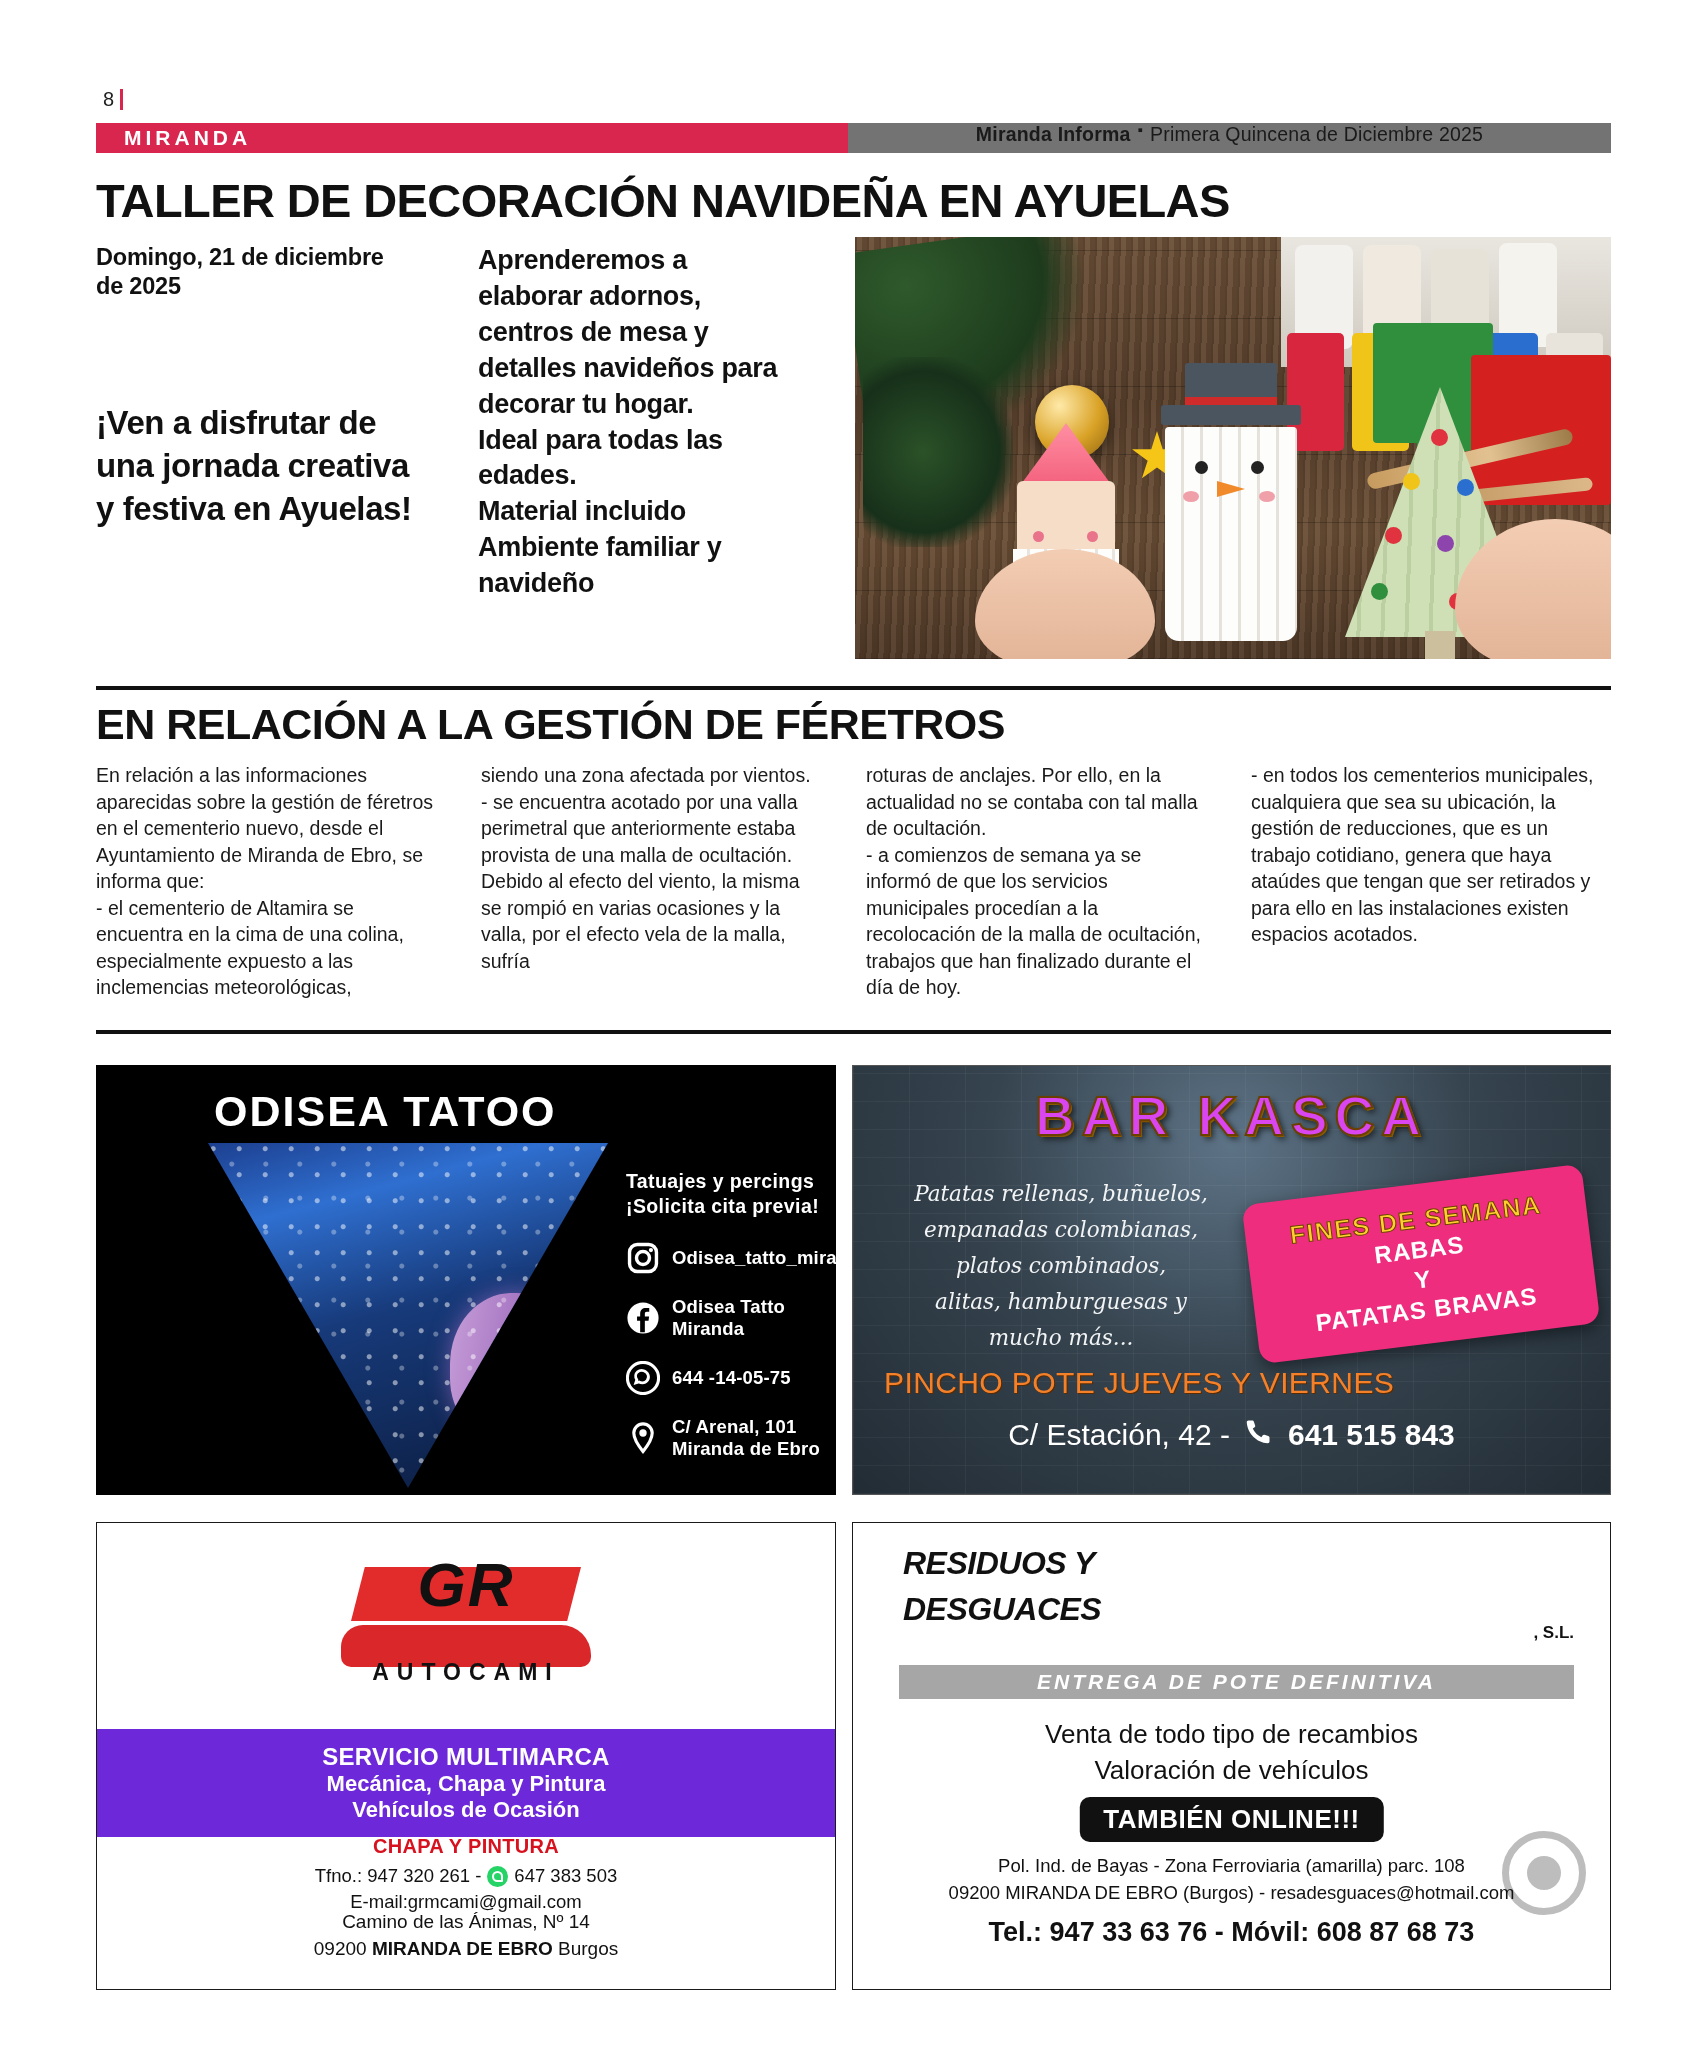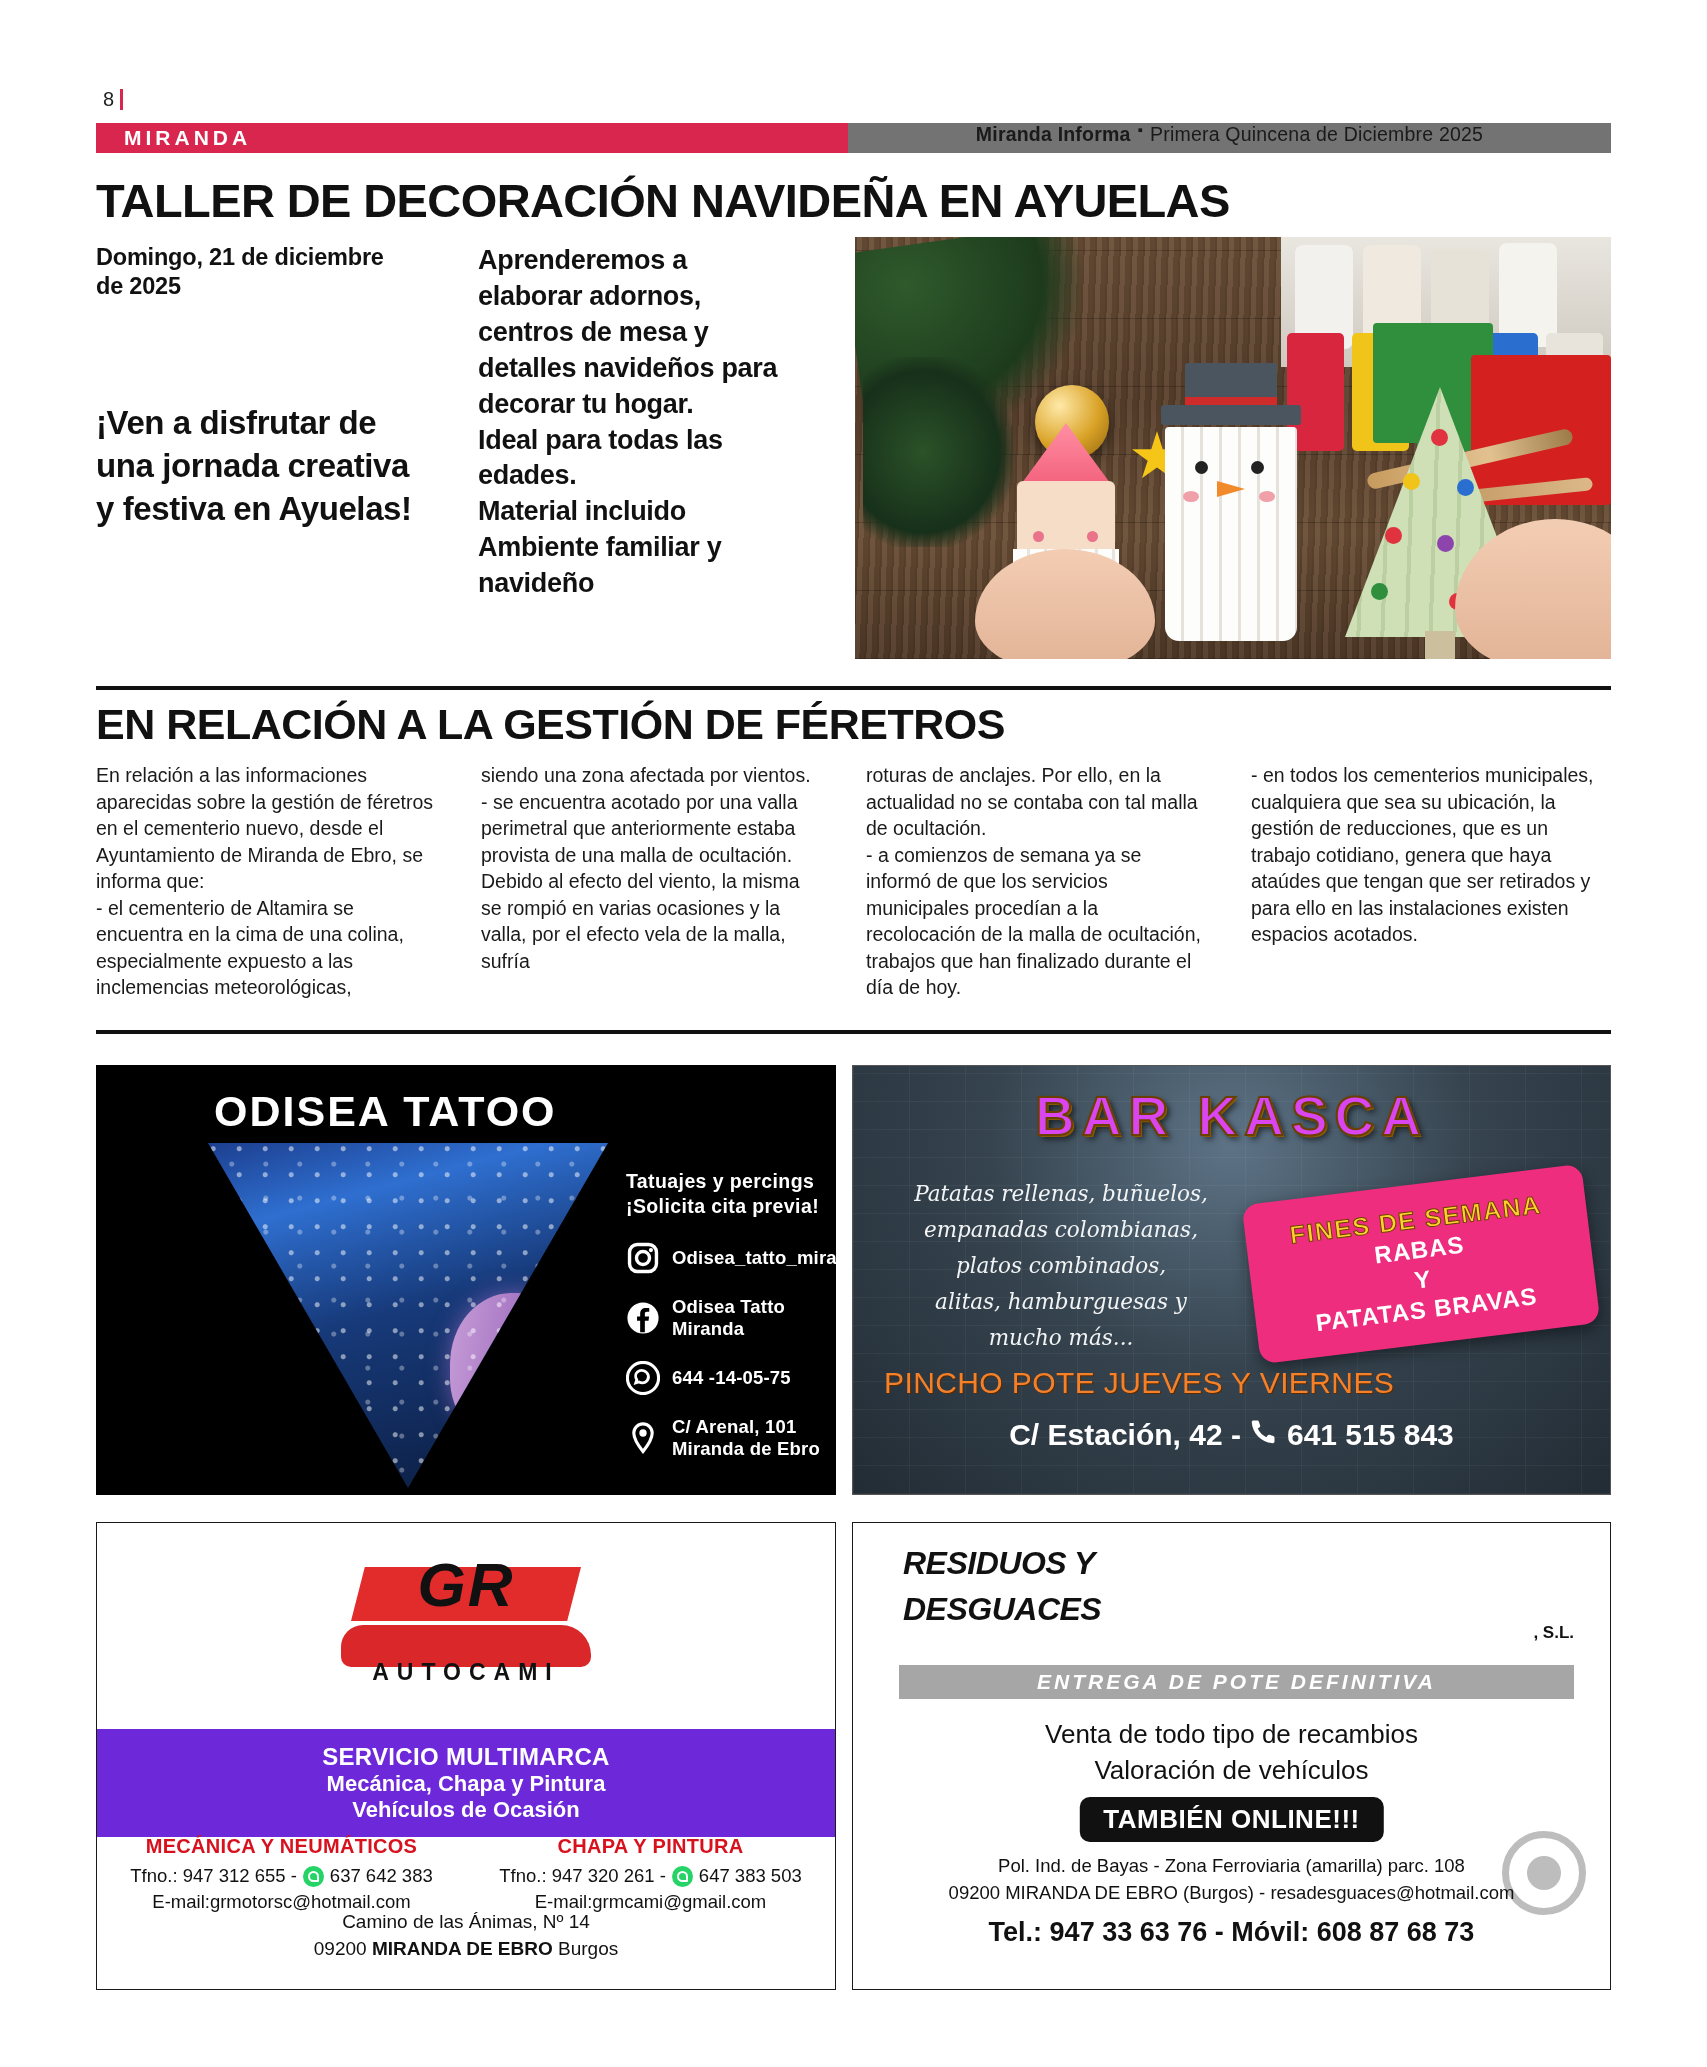--- a/index.html
+++ b/index.html
@@ -176,7 +176,7 @@
     font-size:30px;font-weight:normal;color:#f4812a;letter-spacing:.4px;
     text-shadow:1px 1px 0 #5a2a00;padding-left:31px;}
   .kasca-foot{position:absolute;left:0;right:0;top:350px;text-align:center;
-    font-size:30px;color:#fff;display:flex;align-items:center;justify-content:center;gap:8px;font-weight:bold;}
+    font-size:30px;color:#fff;display:flex;align-items:center;justify-content:center;gap:14px;}
 
   
   .gr-logo{position:absolute;left:0;right:0;top:18px;height:146px;}

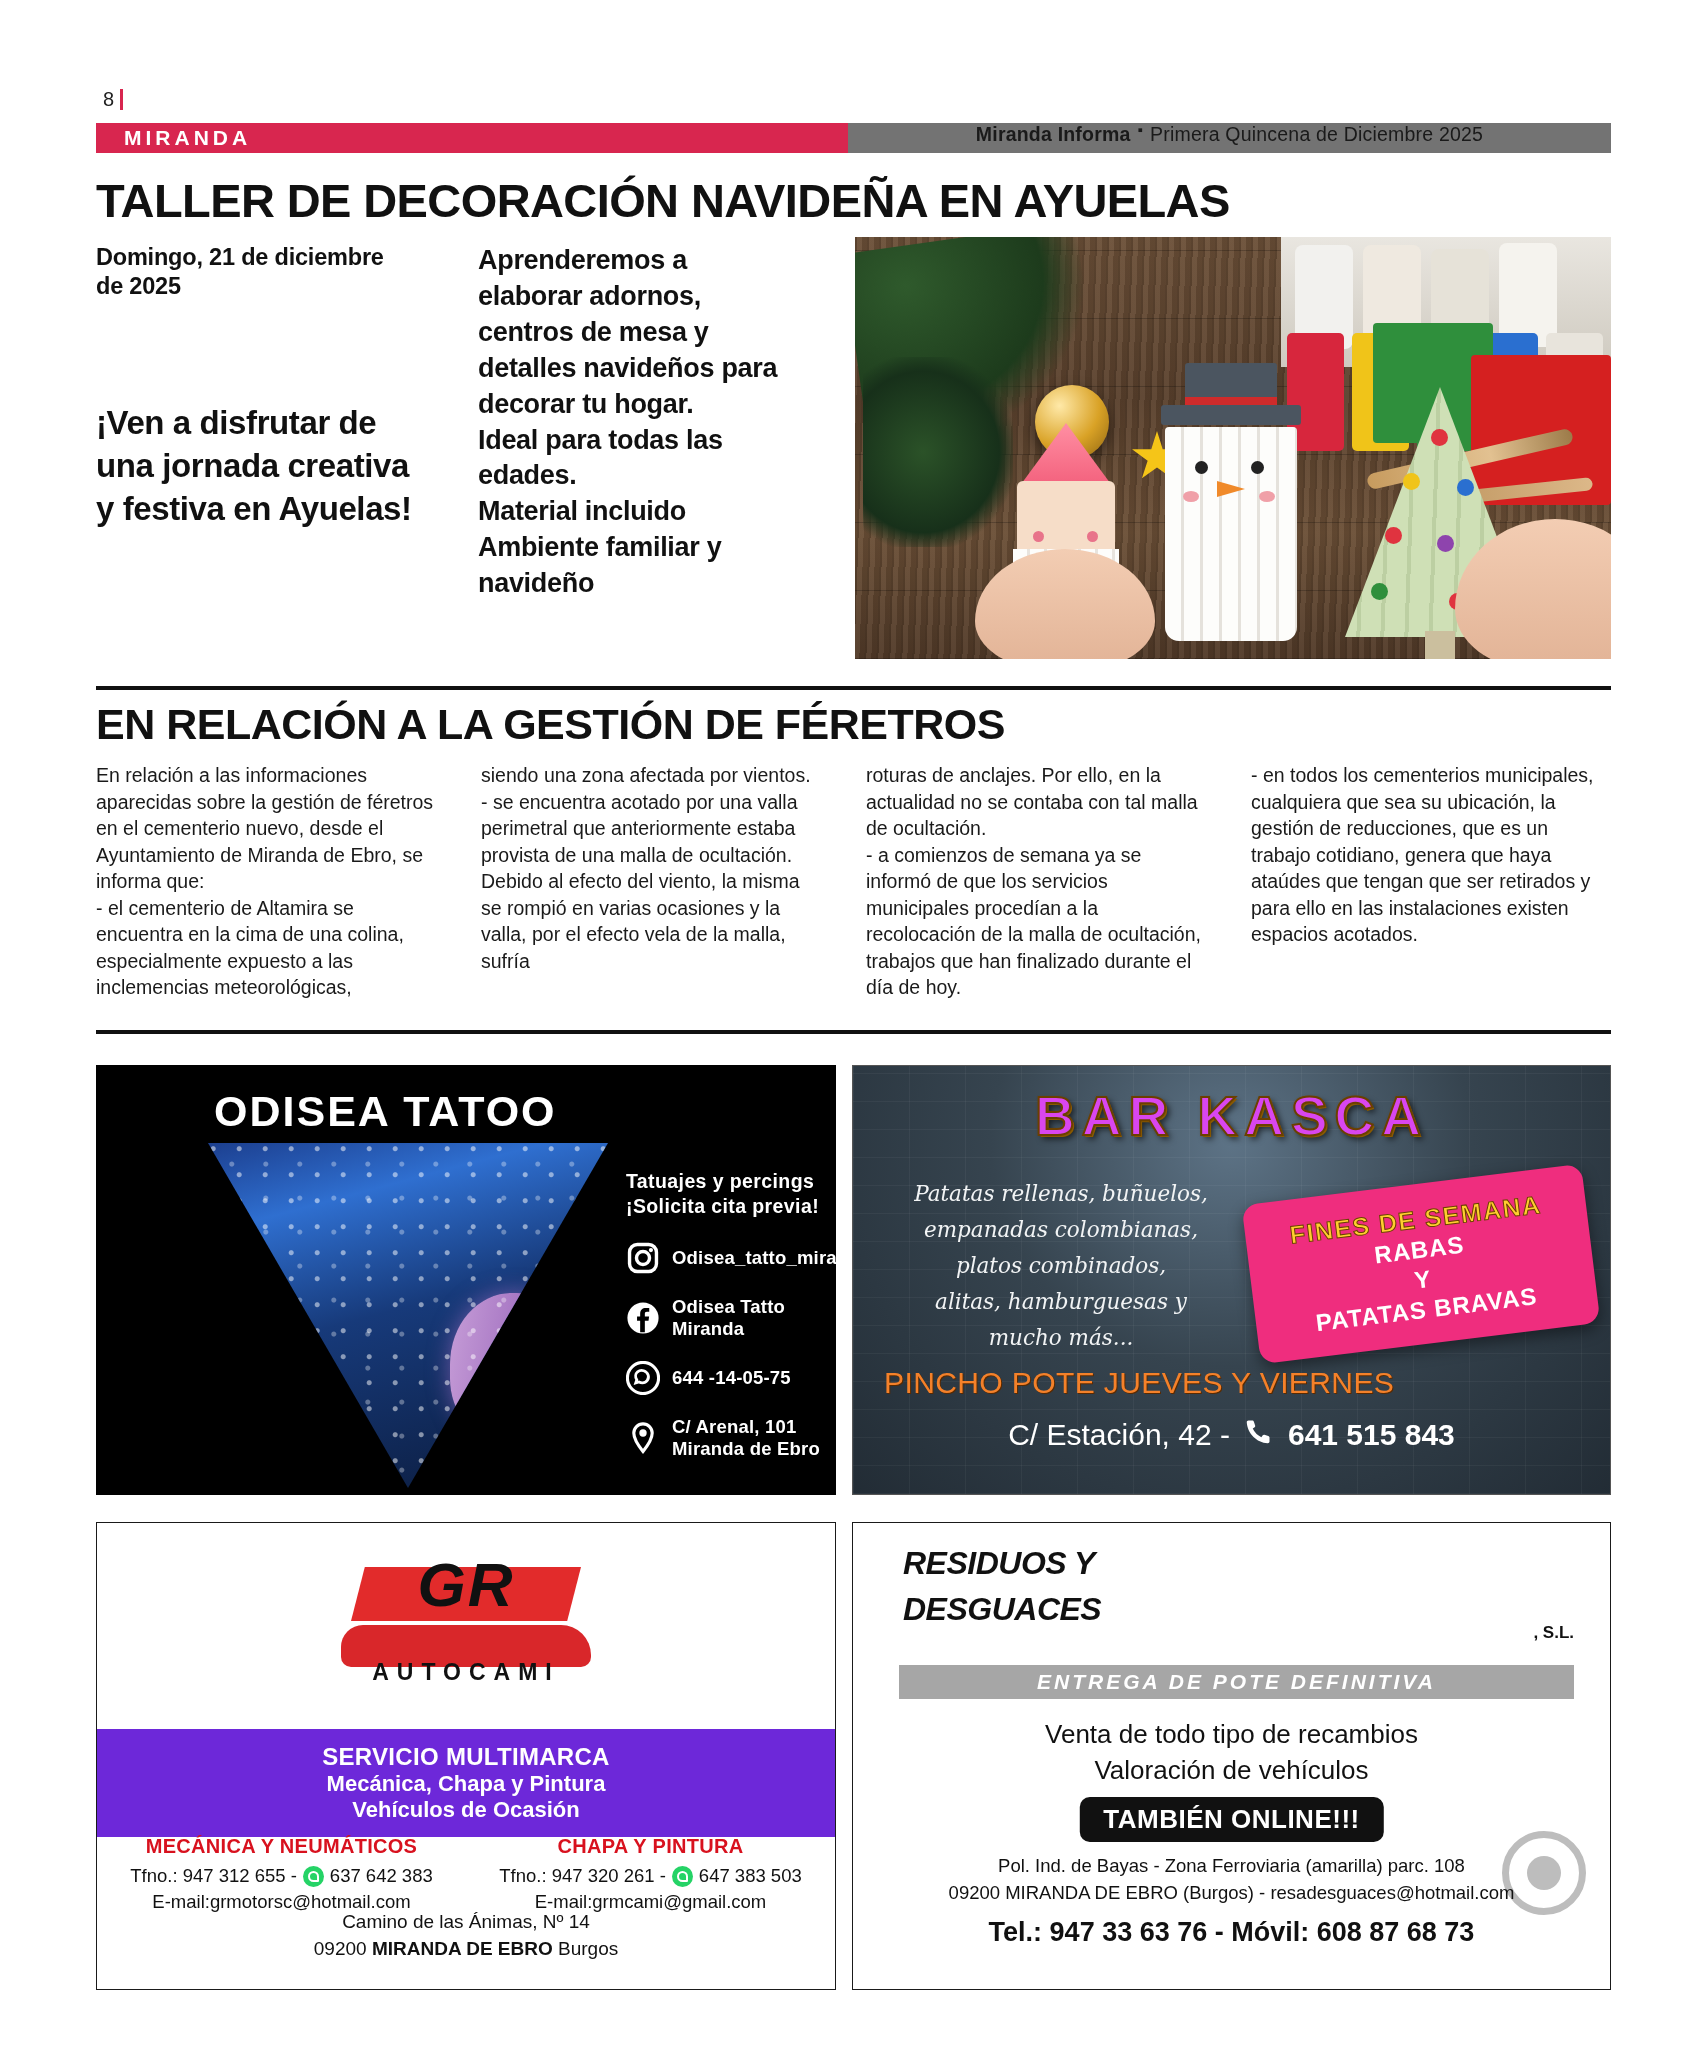--- a/index.html
+++ b/index.html
@@ -425,15 +425,6 @@
     </div>
     <div class="auto-cols">
       <div class="c">
-        <h4>MECÁNICA Y NEUMÁTICOS</h4>
-        <div class="ln">
-          <span>Tfno.: 947 312 655 -</span>
-          <span class="wa"></span>
-          <span>637 642 383</span>
-        </div>
-        <div class="ln2">E-mail:grmotorsc@hotmail.com</div>
-      </div>
-      <div class="c">
         <h4>CHAPA Y PINTURA</h4>
         <div class="ln">
           <span>Tfno.: 947 320 261 -</span>

